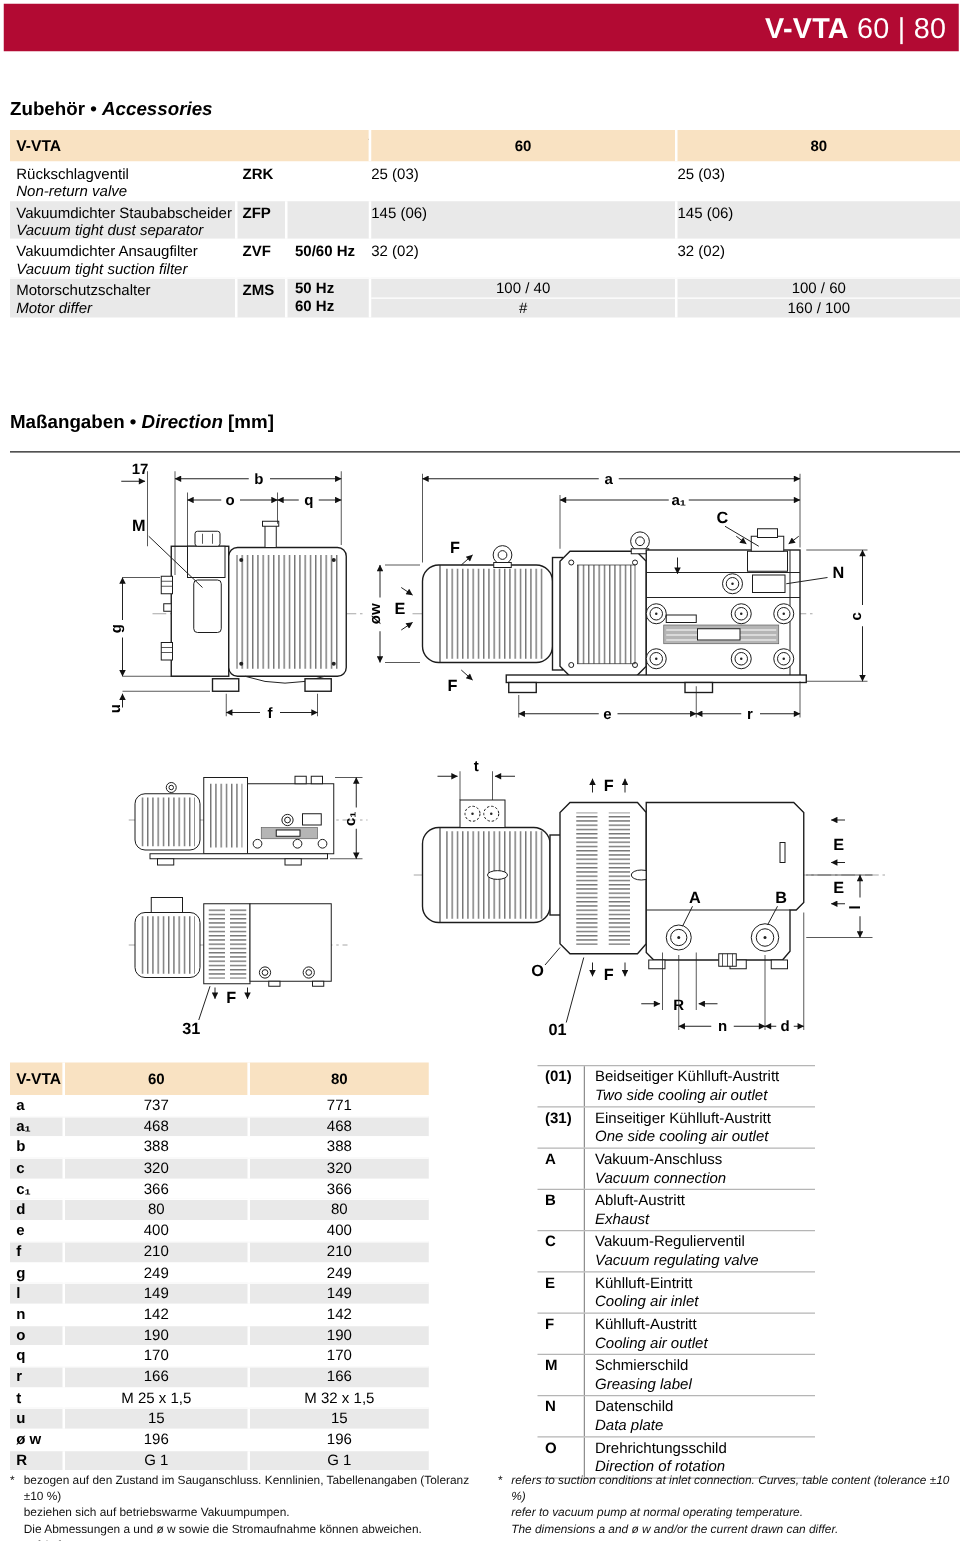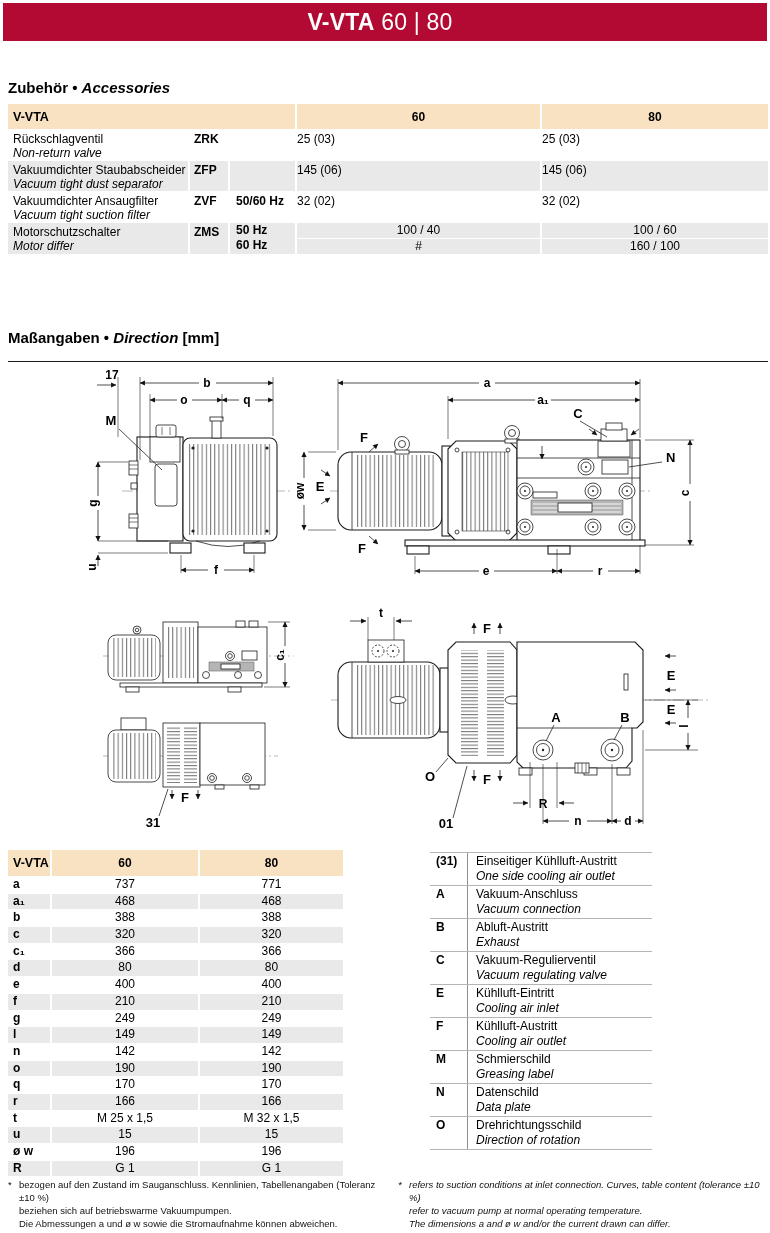--- a/index.html
+++ b/index.html
@@ -8,7 +8,7 @@
 
   
   .topbar{position:absolute;left:3px;top:3px;width:764px;height:38px;
-    display:flex;align-items:center;justify-content:center;padding:0;box-sizing:border-box;}
+    display:flex;align-items:center;justify-content:flex-end;padding:0;box-sizing:border-box;}
   .topbar .title{color:#fff;font-size:23px;padding-right:10px;letter-spacing:.2px;}
   .topbar .title b{font-weight:700;}
   .topbar .title span{font-weight:400;}

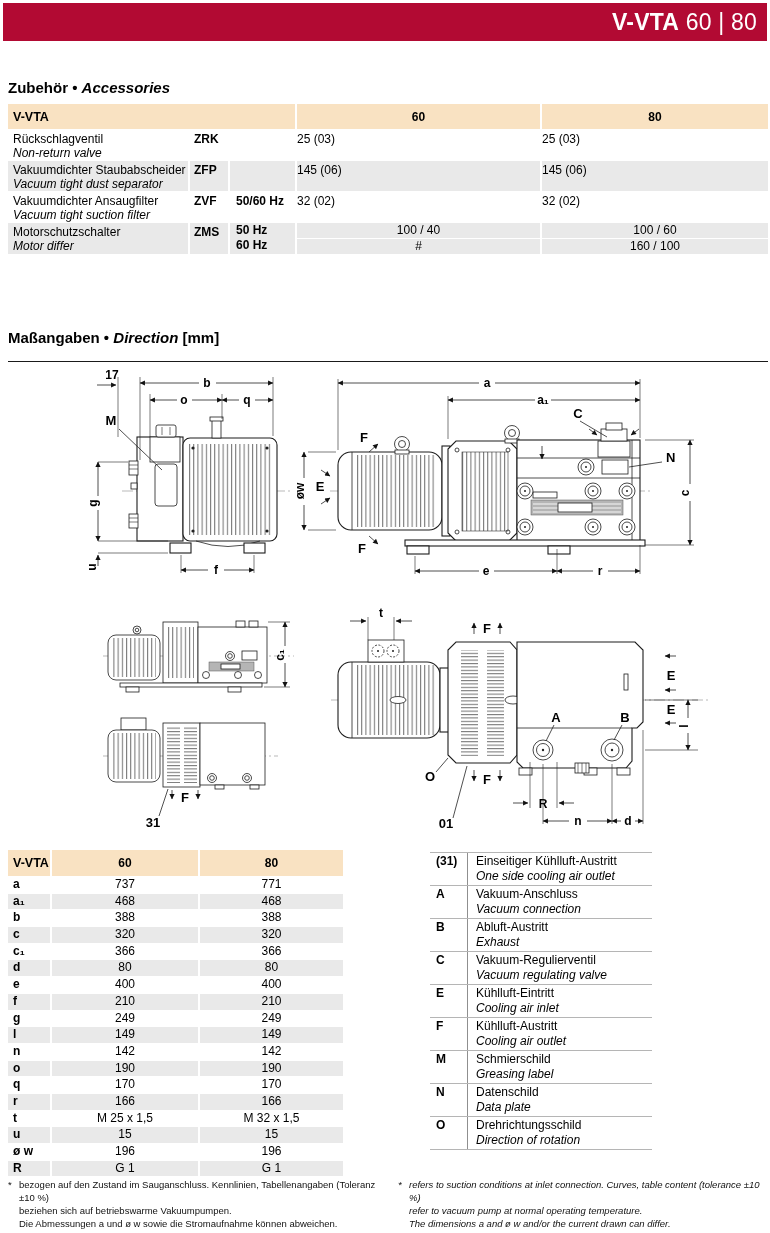--- a/index.html
+++ b/index.html
@@ -568,6 +568,13 @@
 
   <div class="legend">
     <div class="lentry">
+        <div class="k">(01)</div>
+        <div class="t">
+          <div>Beidseitiger Kühlluft-Austritt</div>
+          <div class="en">Two side cooling air outlet</div>
+        </div>
+      </div>
+    <div class="lentry">
         <div class="k">(31)</div>
         <div class="t">
           <div>Einseitiger Kühlluft-Austritt</div>

